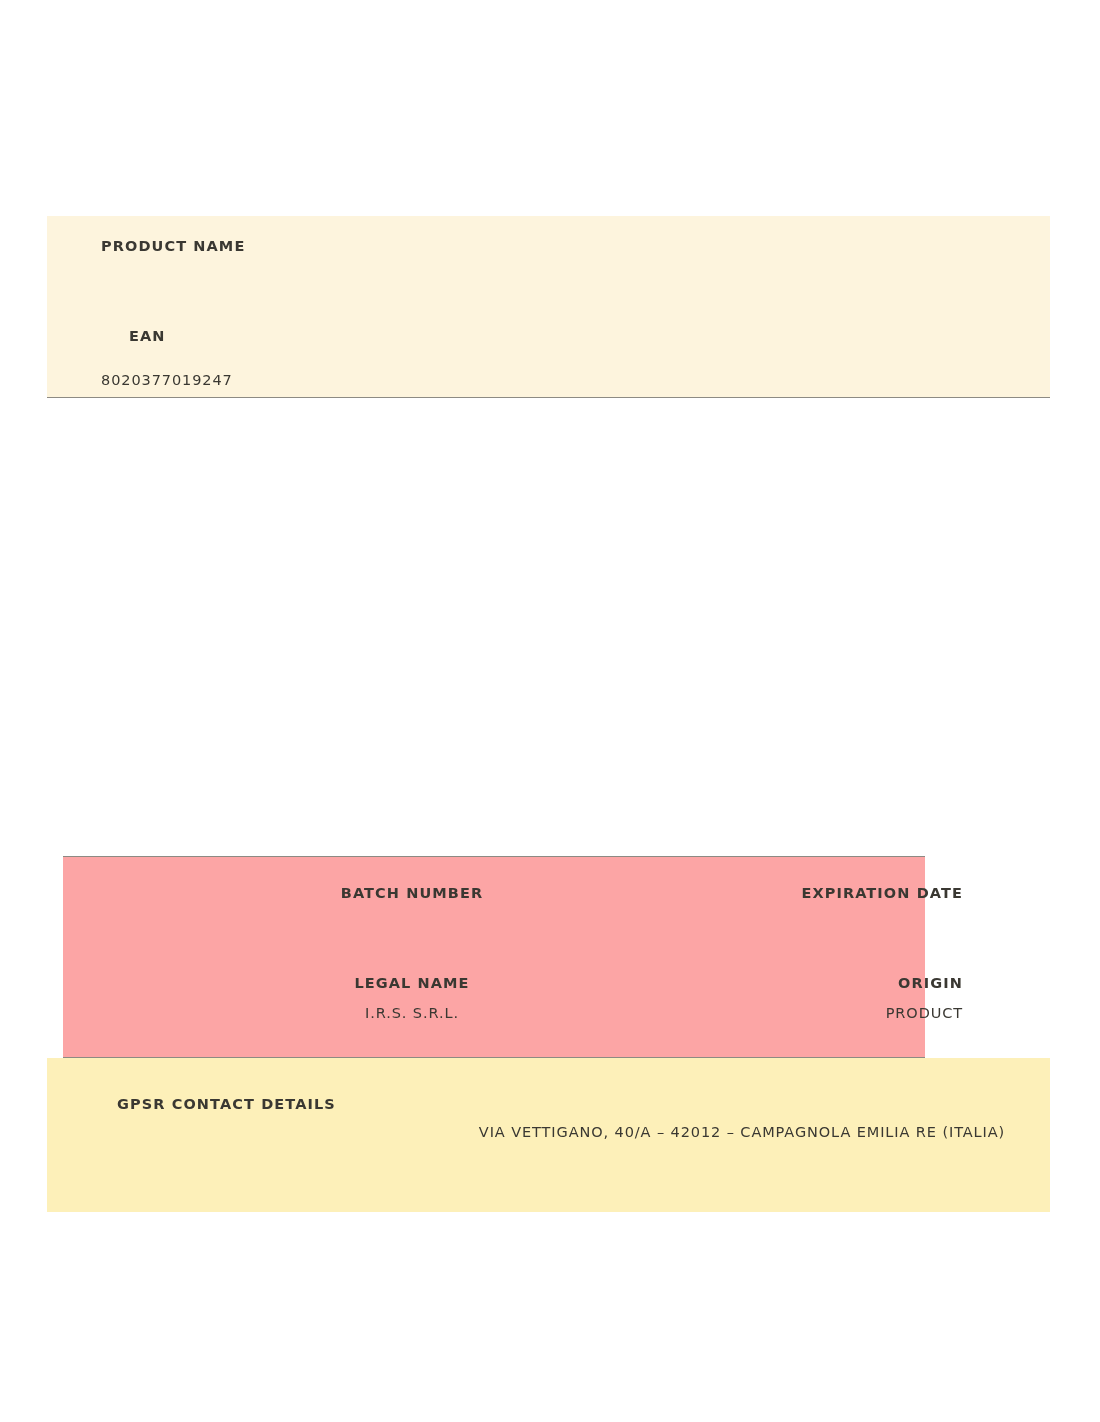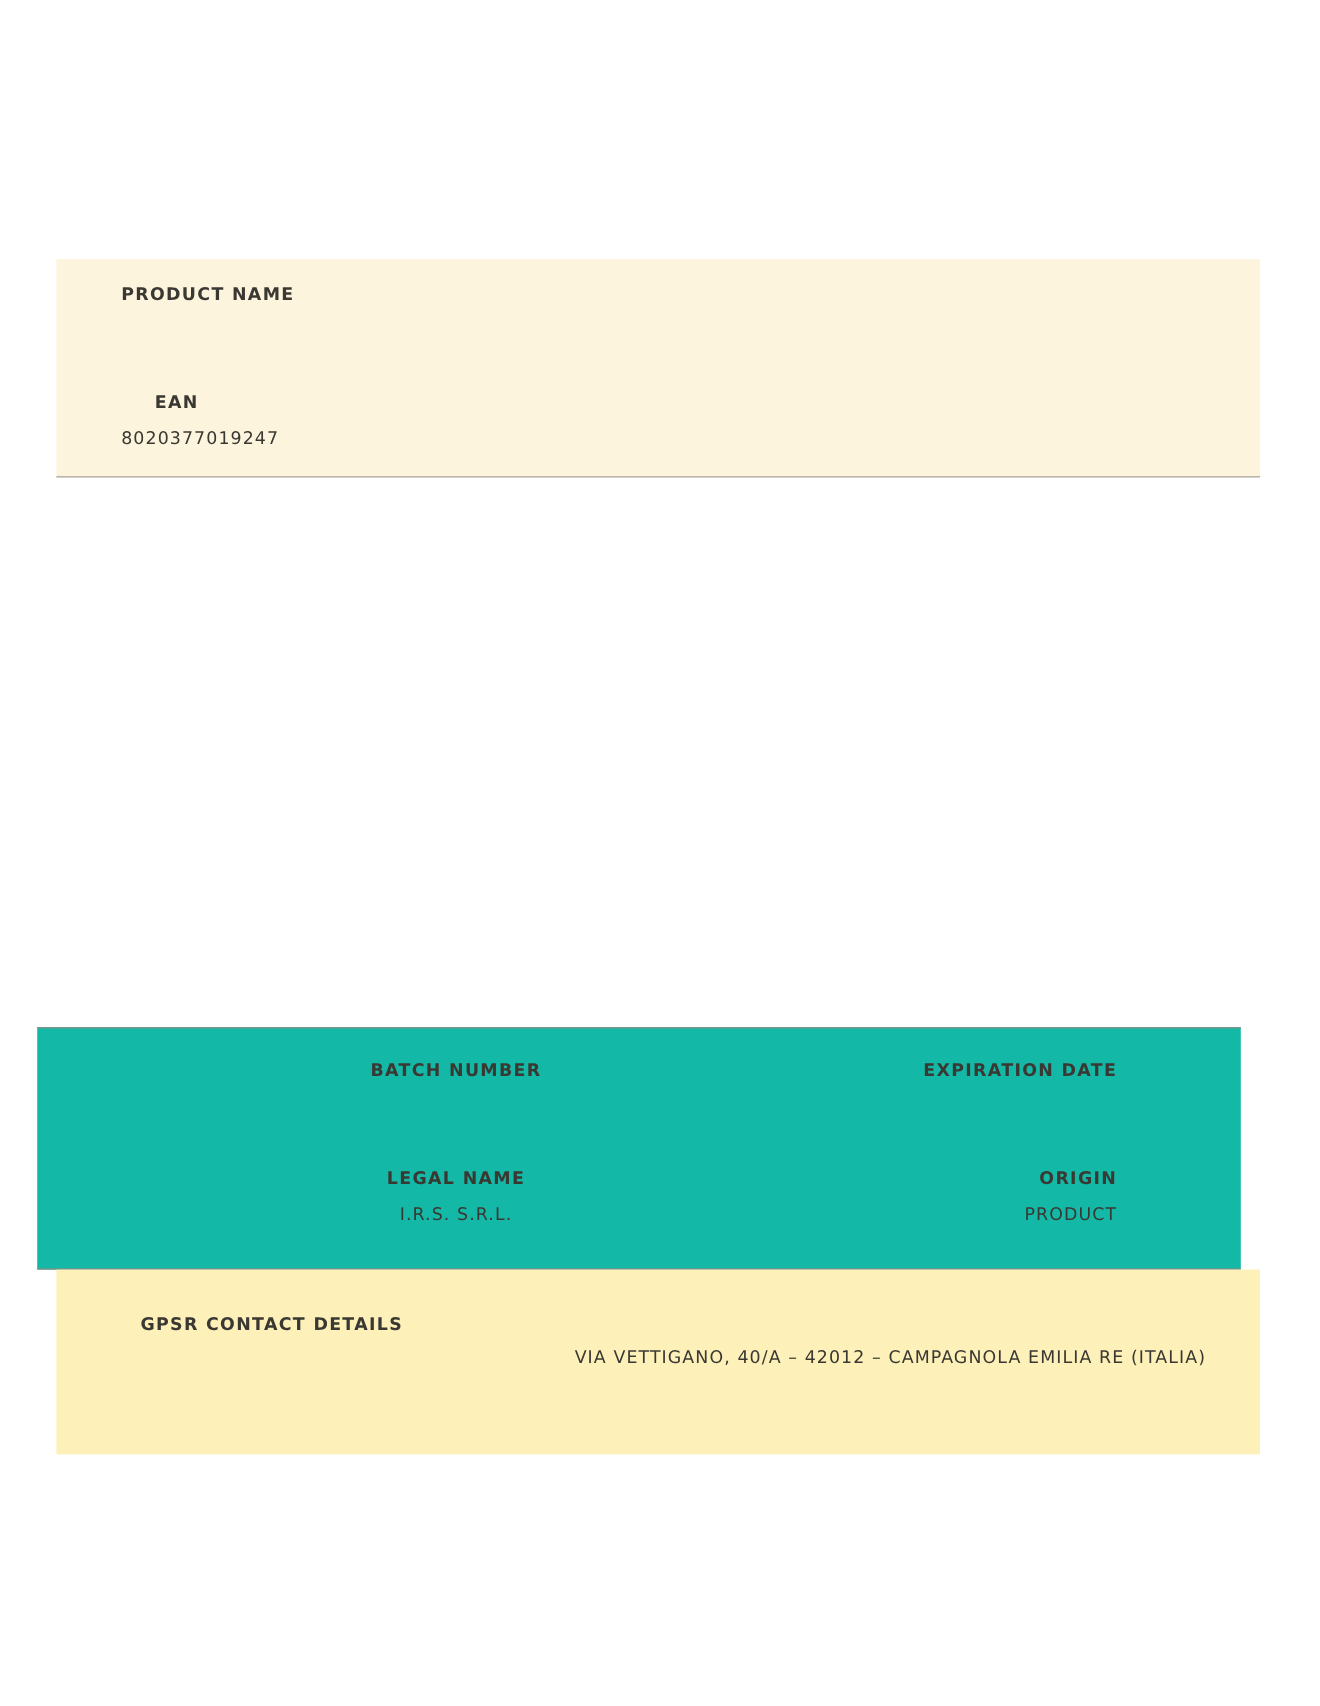--- a/index.html
+++ b/index.html
@@ -70,7 +70,7 @@
   .top-ean-value {
     position: absolute;
     left: 54px;
-    top: 142px;
+    top: 156px;
   }
 
   

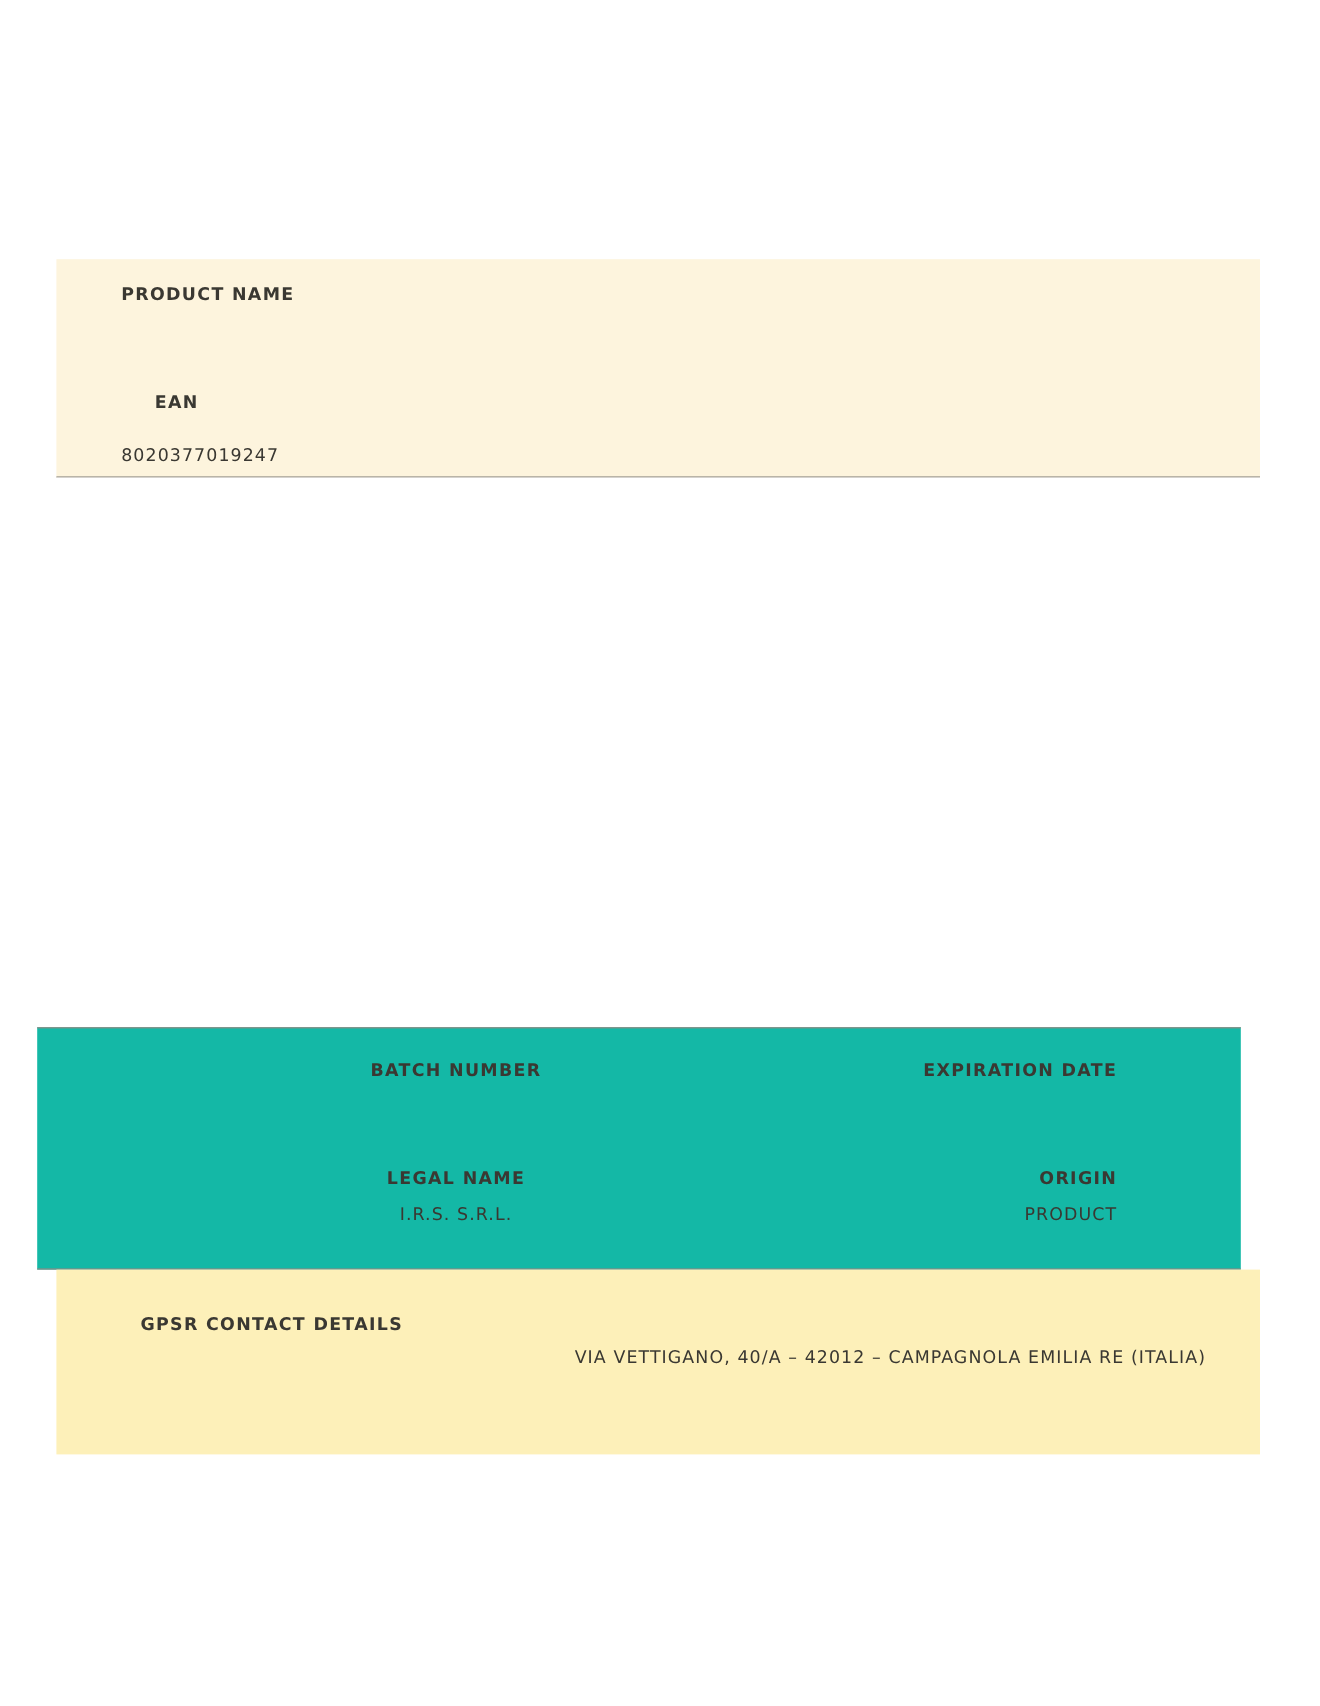--- a/index.html
+++ b/index.html
@@ -86,11 +86,11 @@
   
   .panel-mid {
     position: absolute;
-    left: 31px;
+    left: 63px;
     top: 856px;
-    width: 1003px;
+    width: 862px;
     height: 202px;
-    background: #14b8a6;
+    background: #fca5a5;
     box-sizing: border-box;
     border-top: 1.5px solid #8d8a83;
     border-bottom: 1.5px solid #8d8a83;

